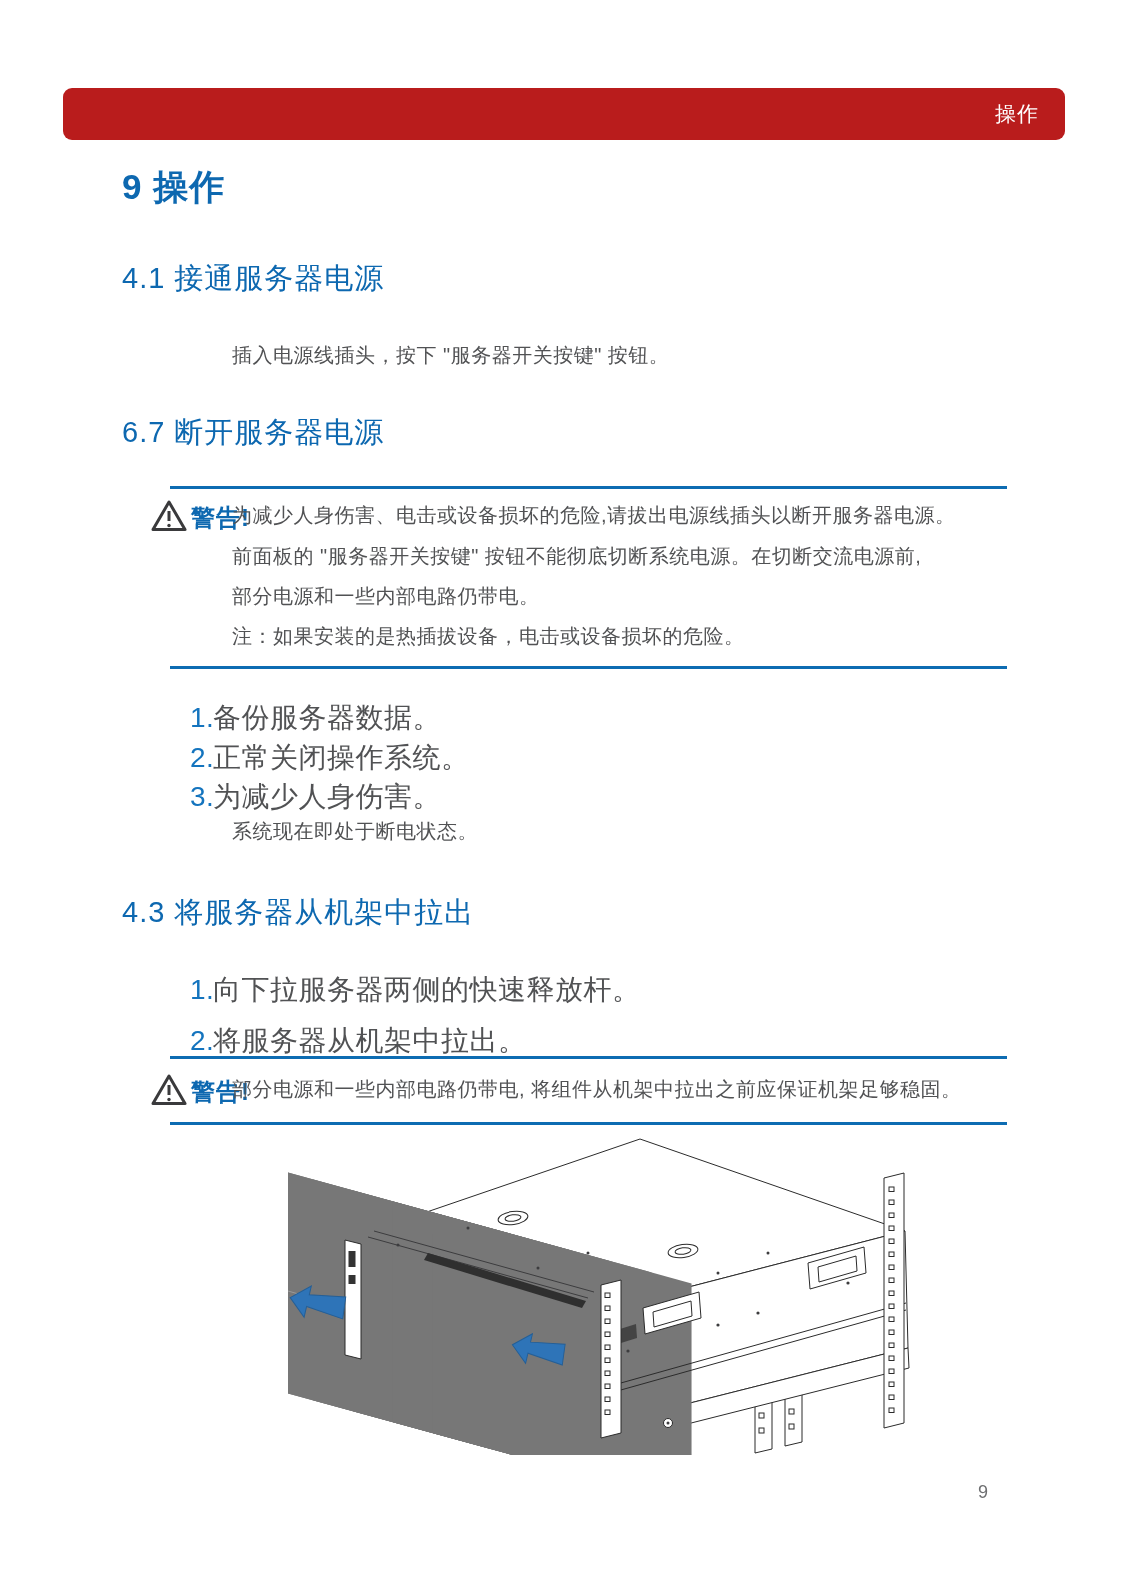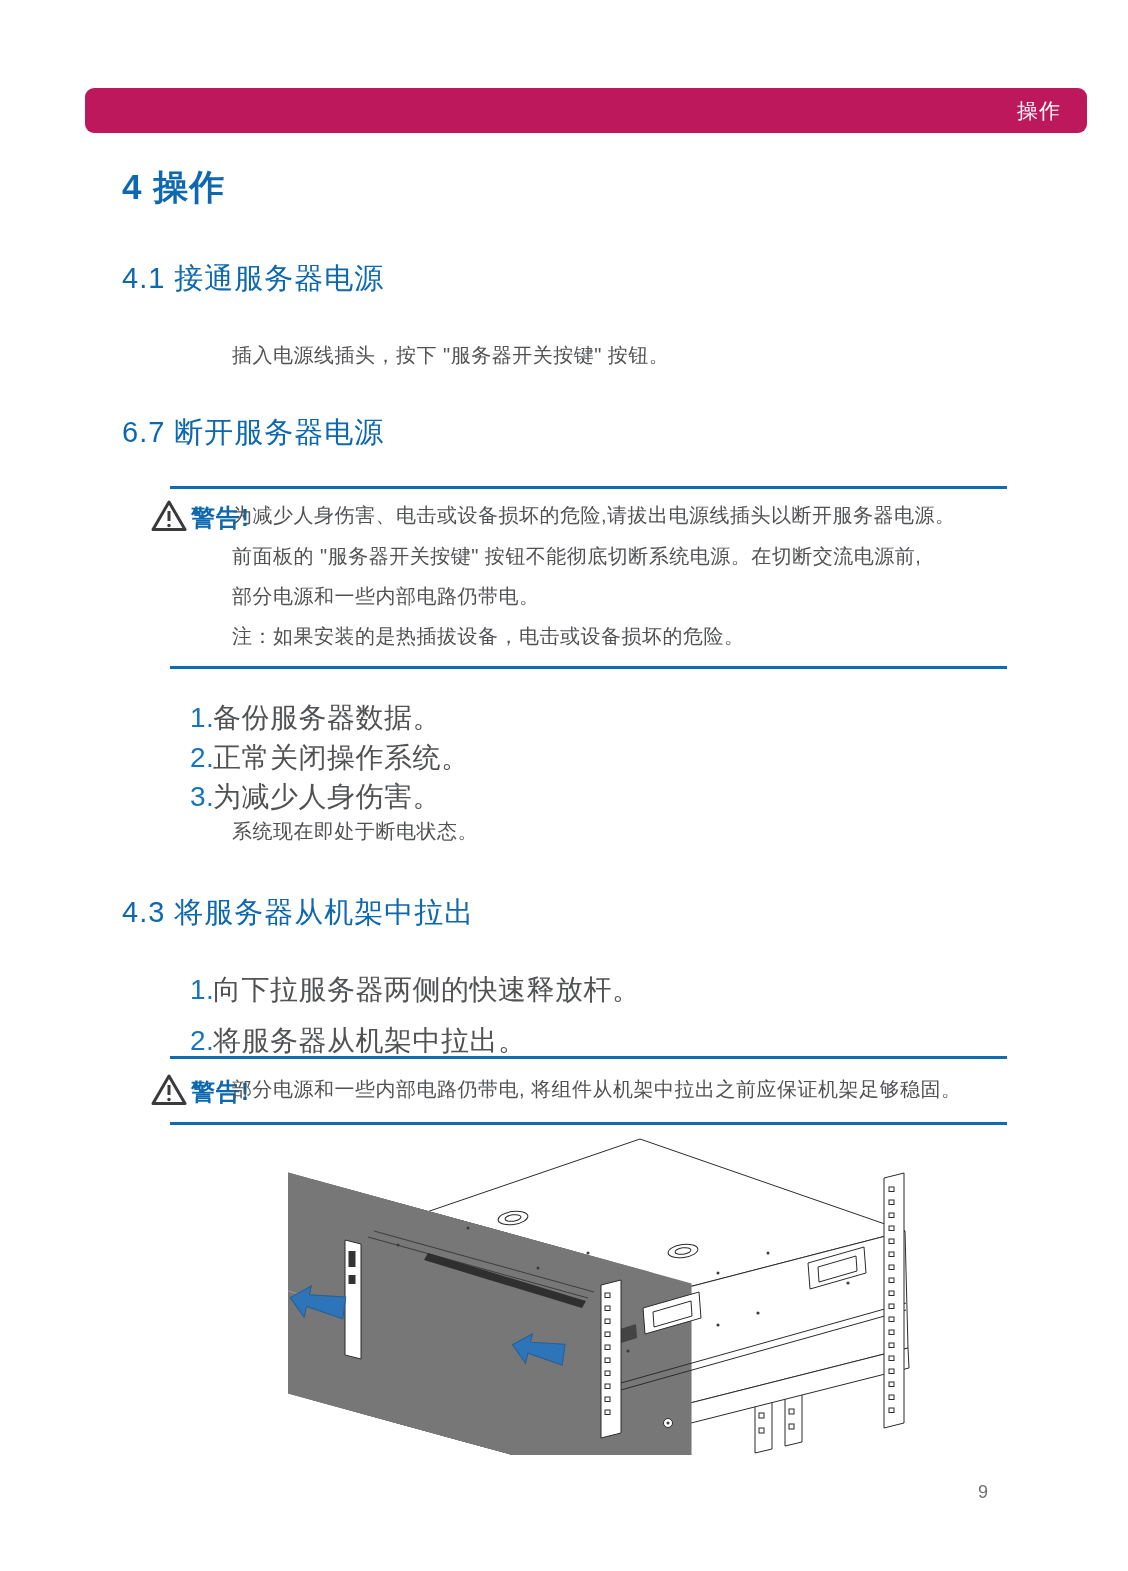--- a/index.html
+++ b/index.html
@@ -6,8 +6,8 @@
   body{width:1128px;height:1571px;position:relative;font-family:"Liberation Sans",sans-serif;color:#515254;}
   .abs{position:absolute;}
   .nowrap{white-space:nowrap;}
-  .header-bar{left:63px;top:88px;width:1002px;height:45px;background:#be185d;border-radius:9px;
-    display:flex;align-items:center;justify-content:flex-end;box-sizing:border-box;padding-right:26px;margin-left:22px;}
+  .header-bar{left:63px;top:88px;width:1002px;height:52px;background:#b91c1c;border-radius:9px;
+    display:flex;align-items:center;justify-content:flex-end;box-sizing:border-box;padding-right:26px;}
   .header-bar span{color:#ffffff;font-size:21px;letter-spacing:1px;}
   .h1{left:122px;top:164px;font-size:35px;font-weight:bold;color:#0D68B0;letter-spacing:1px;}
   .h2{left:122px;font-size:29px;font-weight:normal;color:#0D68B0;letter-spacing:1px;}

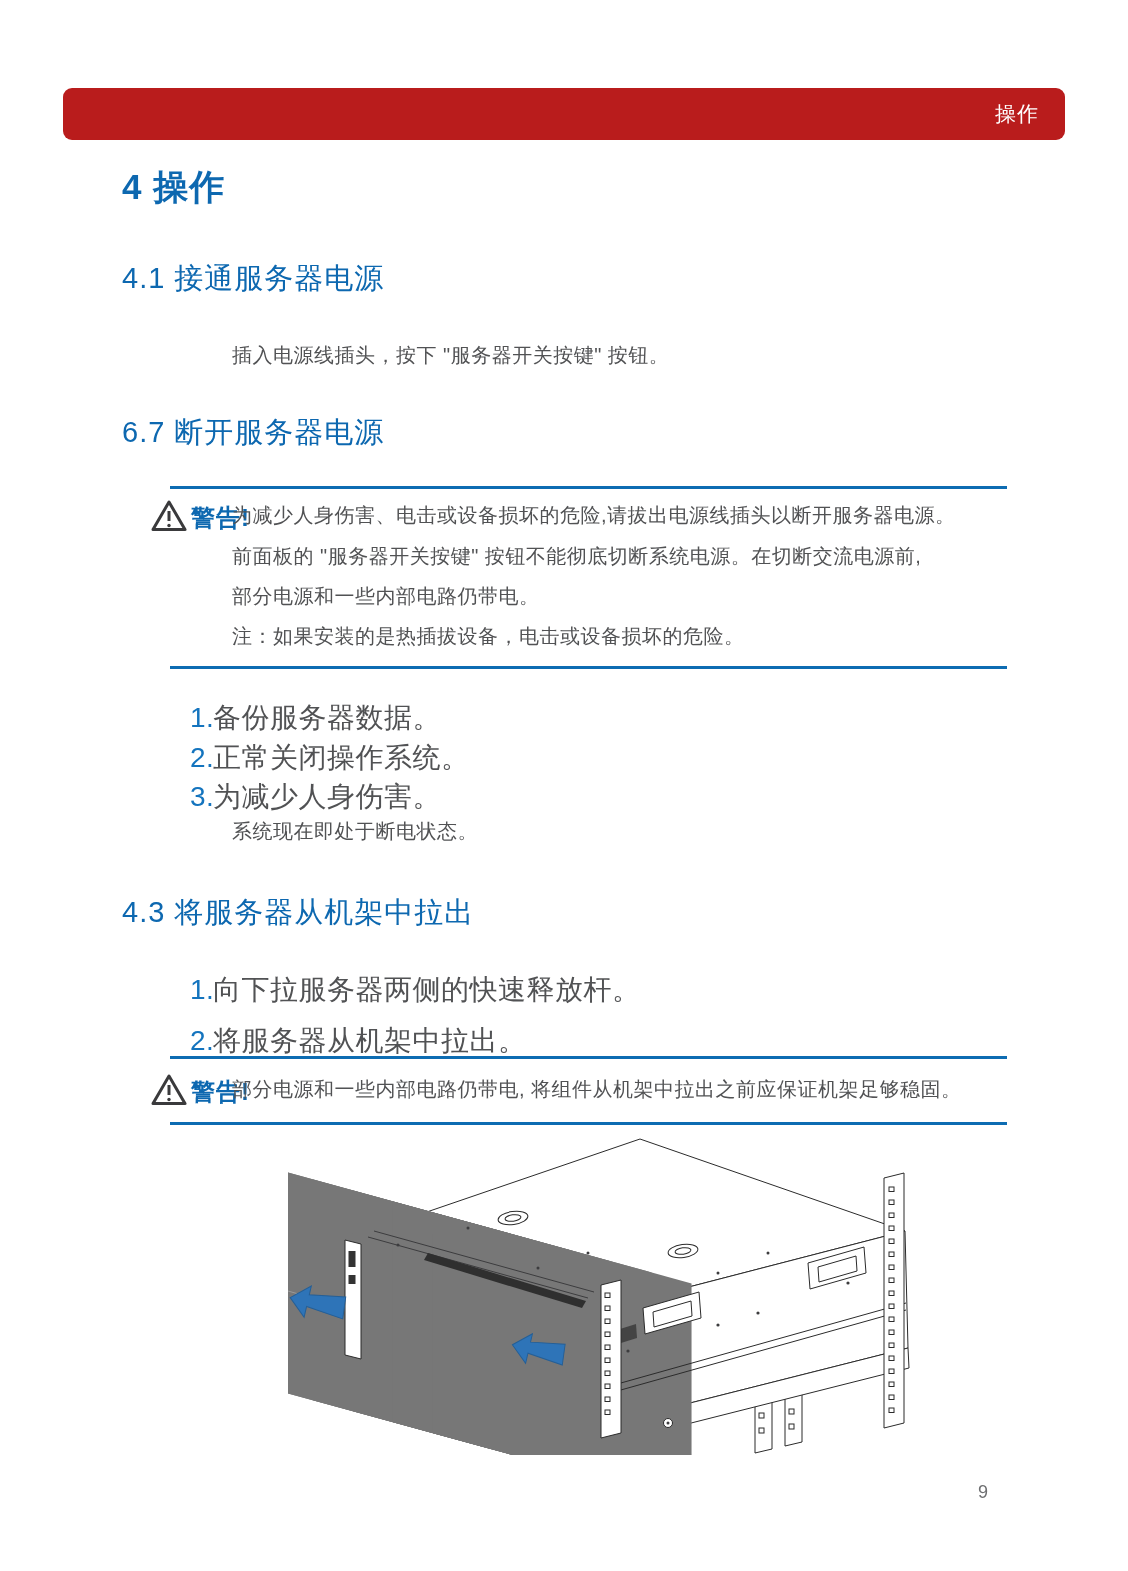--- a/index.html
+++ b/index.html
@@ -27,7 +27,7 @@
   <span>操作</span>
 </div>
 
-<div class="abs h1">4 操作</div>
+<div class="abs h1">9 操作</div>
 
 <div class="abs h2" style="top:259px">4.1 接通服务器电源</div>
 <div class="abs body-text nowrap" style="left:232px;top:342px">插入电源线插头，按下 "服务器开关按键" 按钮。</div>

